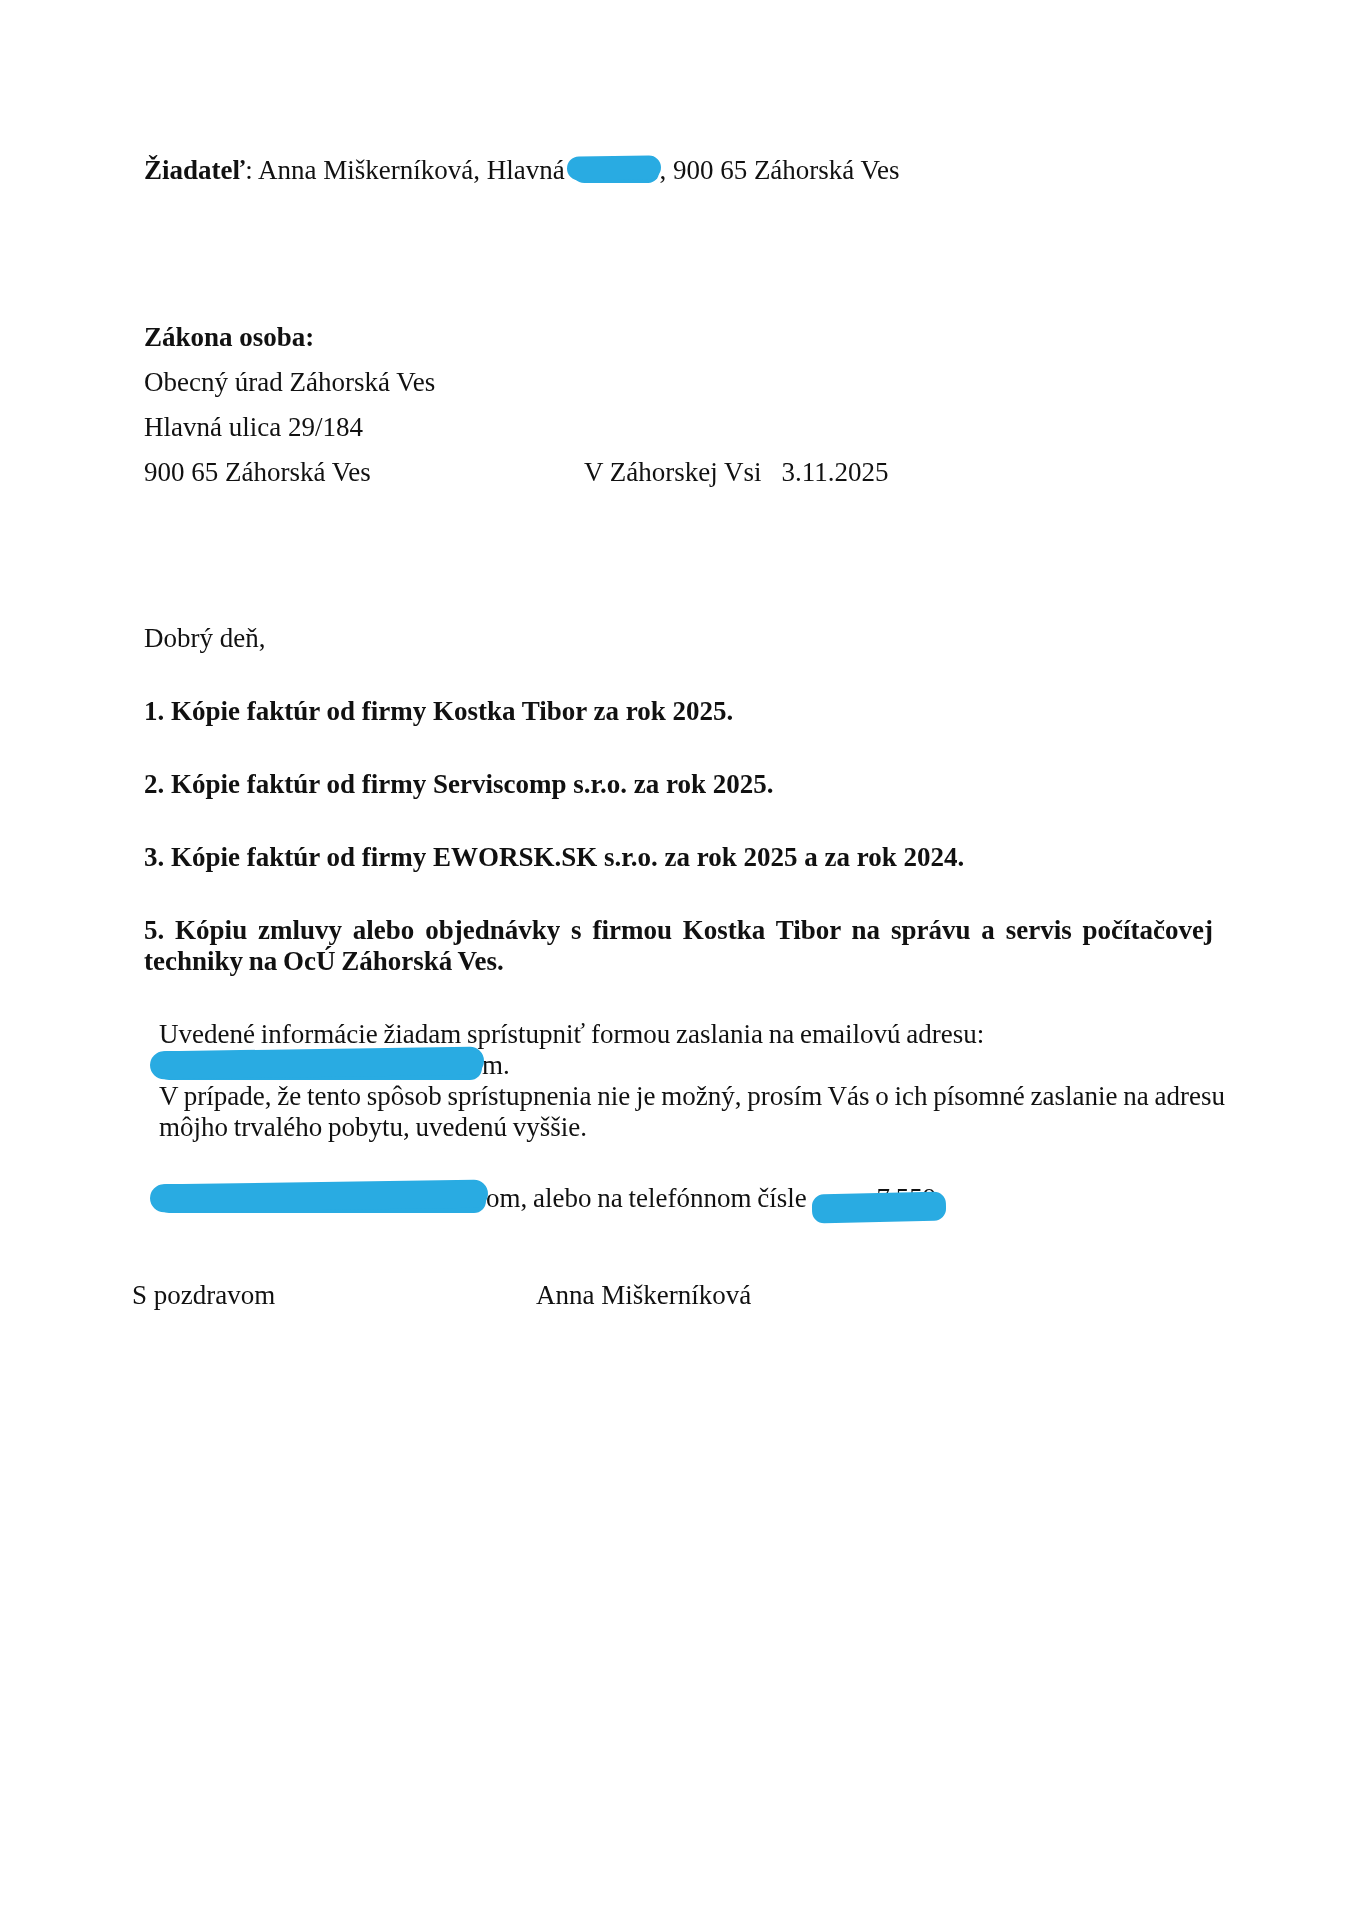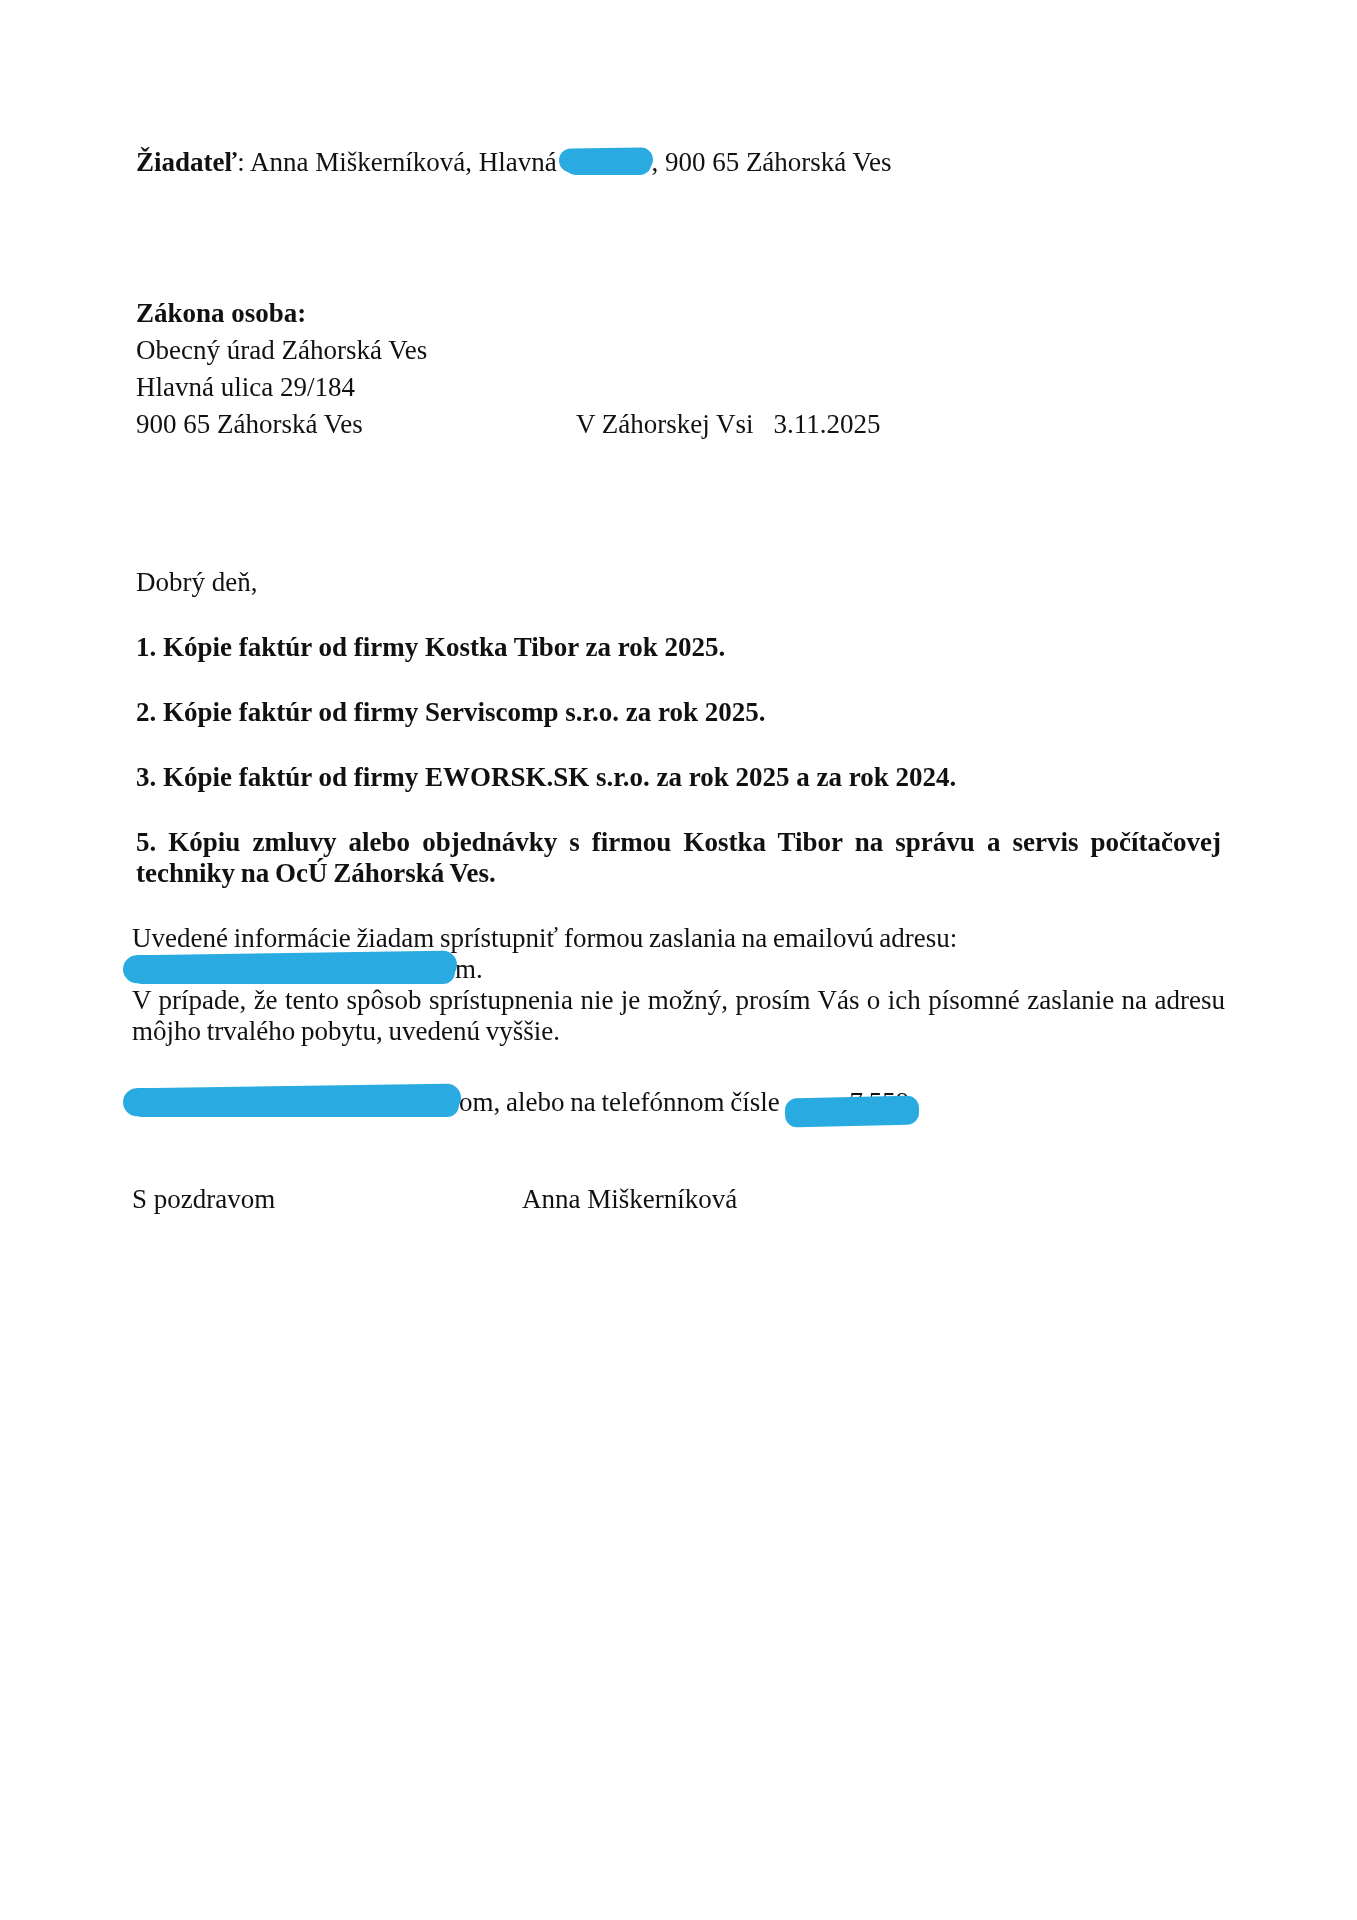--- a/index.html
+++ b/index.html
@@ -15,7 +15,7 @@
     color: #111111;
     overflow: hidden;
   }
-  .page p { margin: 4px; }
+  .page p { margin: 12px; }
   b, .bold { font-weight: bold; }
 
   .applicant   { padding-top: 143px; line-height: 31px; }

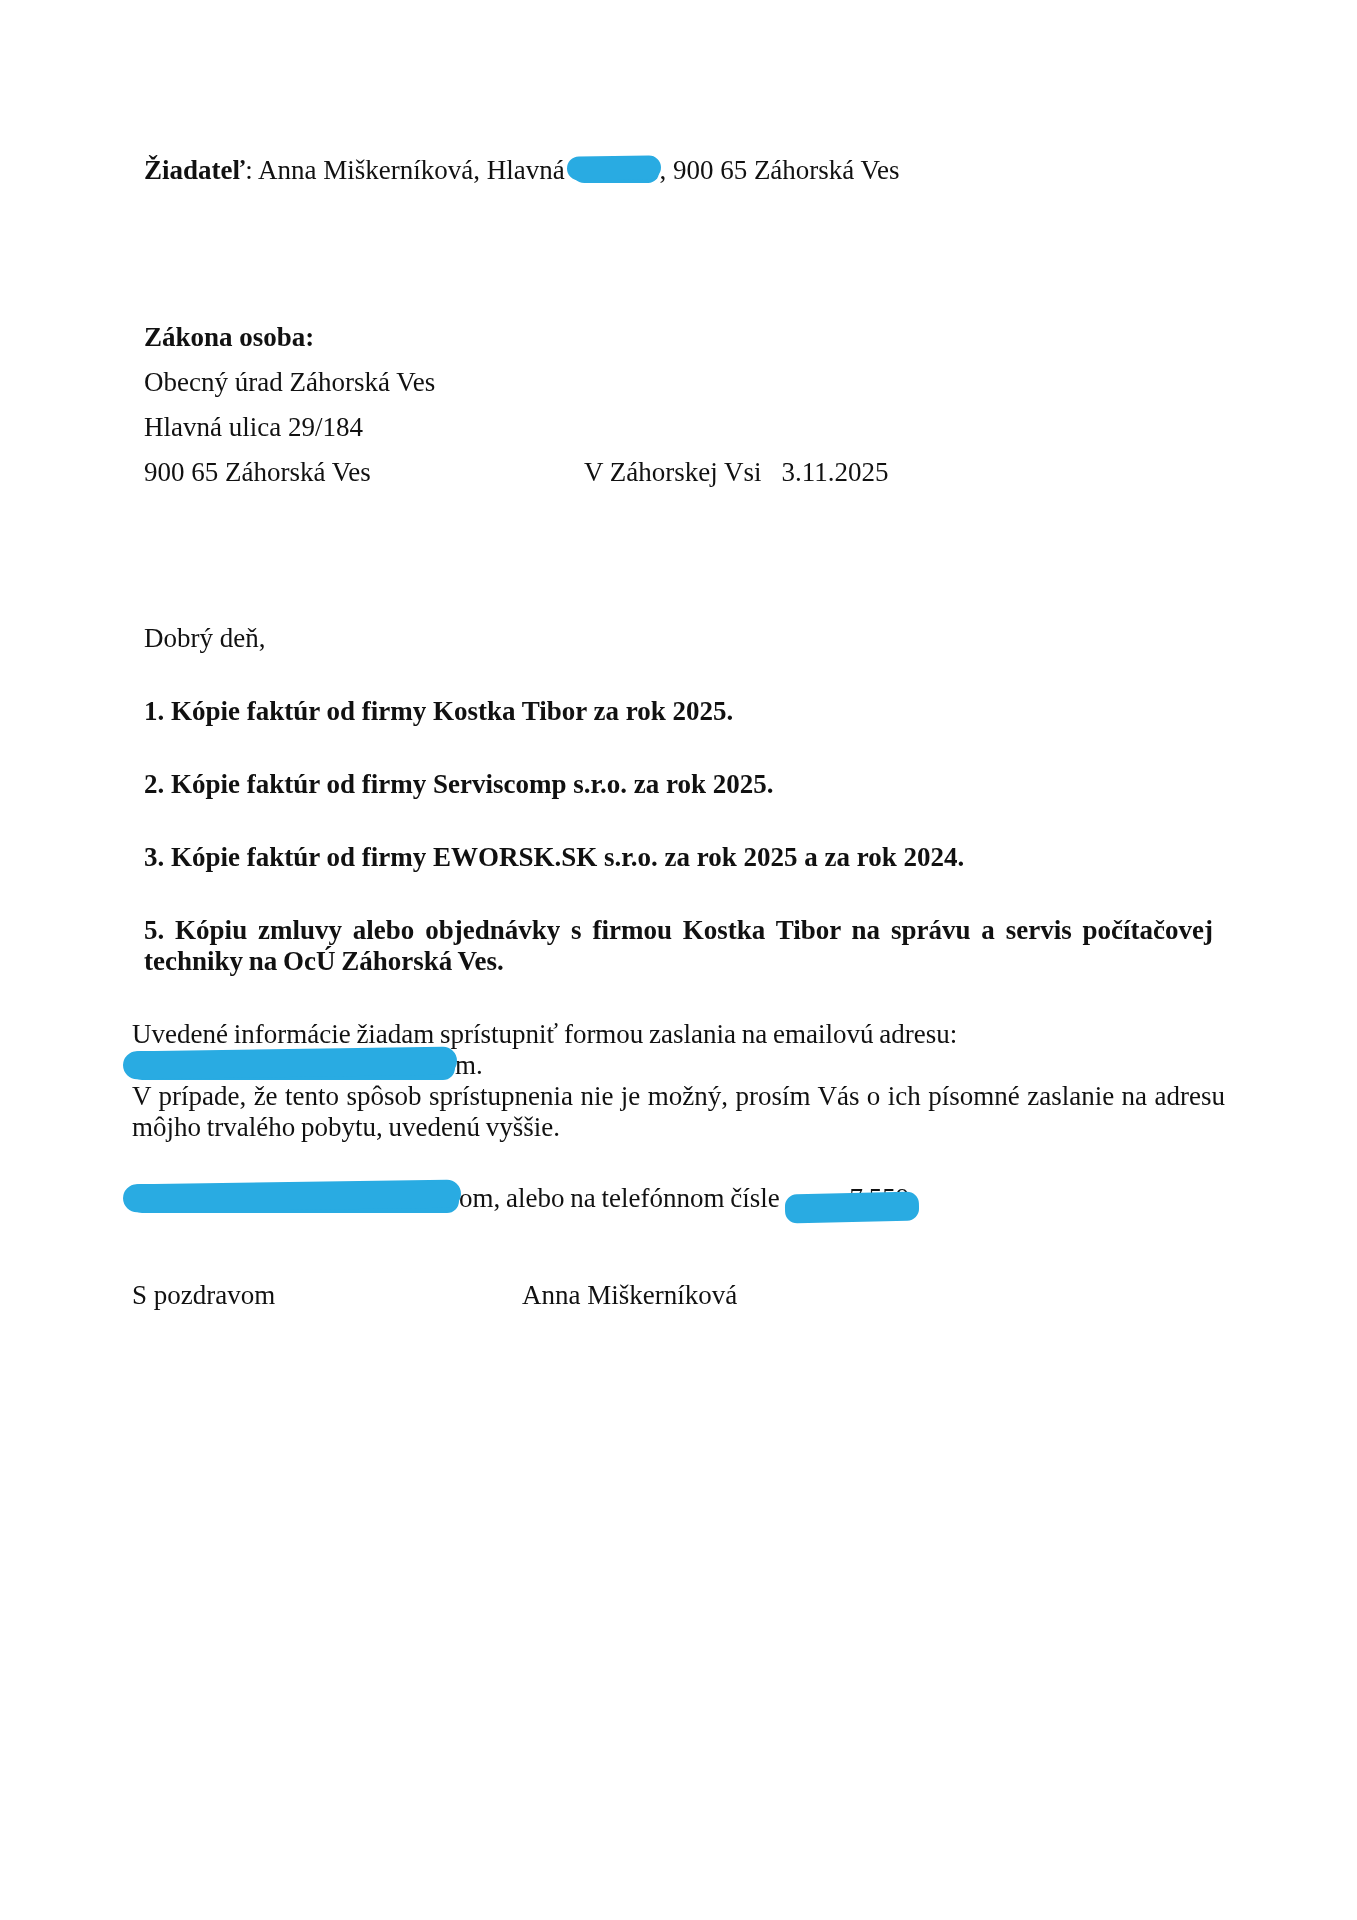--- a/index.html
+++ b/index.html
@@ -33,7 +33,7 @@
   .req         { padding-top: 30px;  line-height: 31px; font-weight: bold; }
   .req-j       { text-align: justify; word-spacing: -1px; }
   .block       { padding-top: 30px;  line-height: 31px; }
-  .block .line { display: block; text-align: justify; word-spacing: -1px; }
+  .block .line { display: block; text-align: justify; word-spacing: -1px; margin-left: 27px; }
   .block .line.no-j { text-align: left; }
   .contact     { padding-top: 40px; }
 

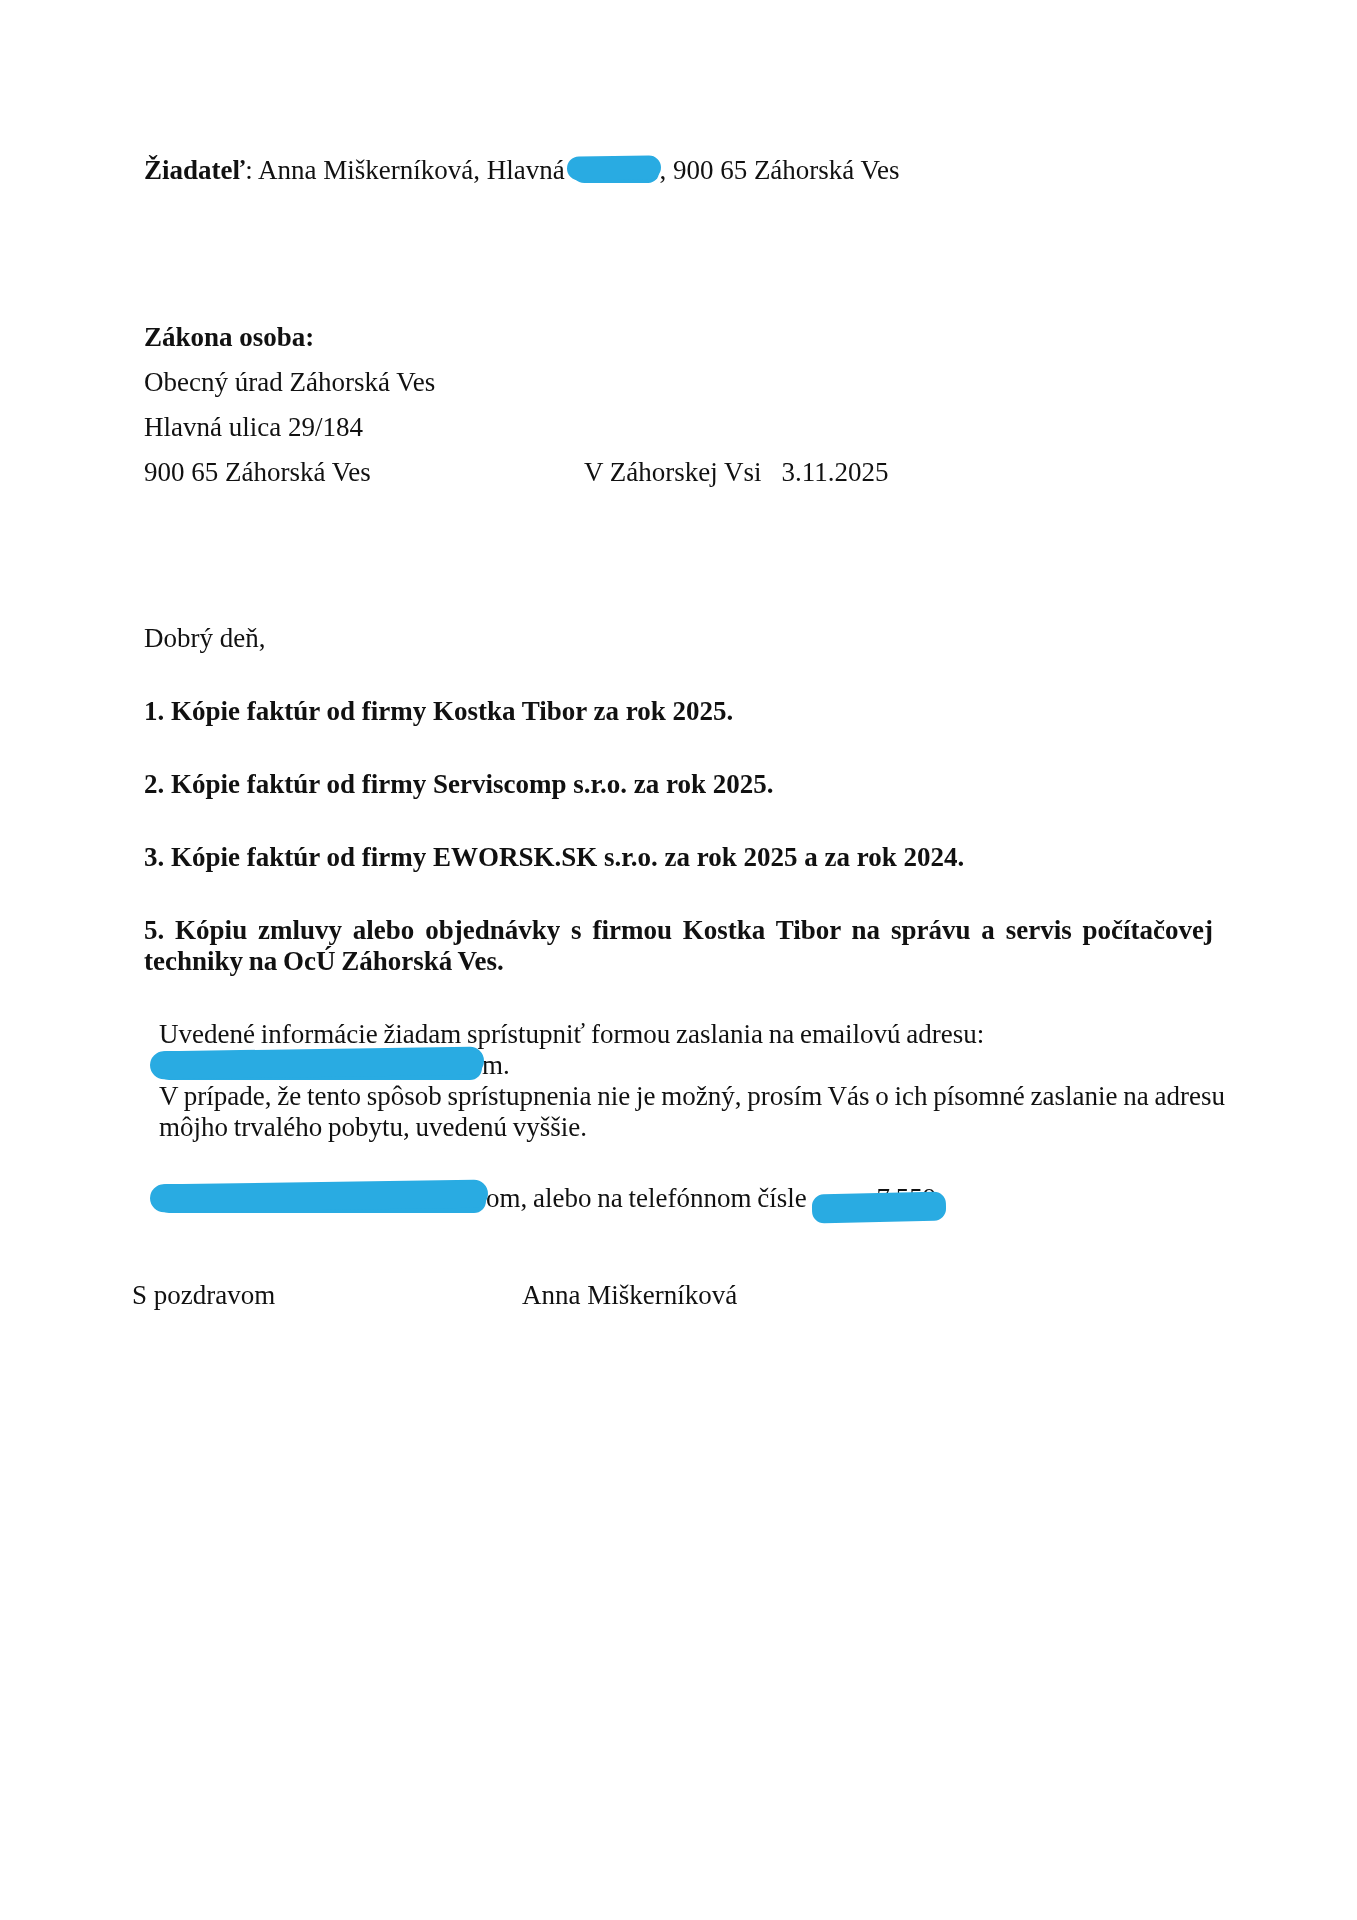--- a/index.html
+++ b/index.html
@@ -38,7 +38,7 @@
   .contact     { padding-top: 40px; }
 
   .closing     { padding-top: 66px; line-height: 31px; position: relative; }
-  .signature   { position: absolute; left: 390px; top: 66px; text-align: right; }
+  .signature   { position: absolute; left: 404px; top: 66px; text-align: right; }
 
   
   .redact {

